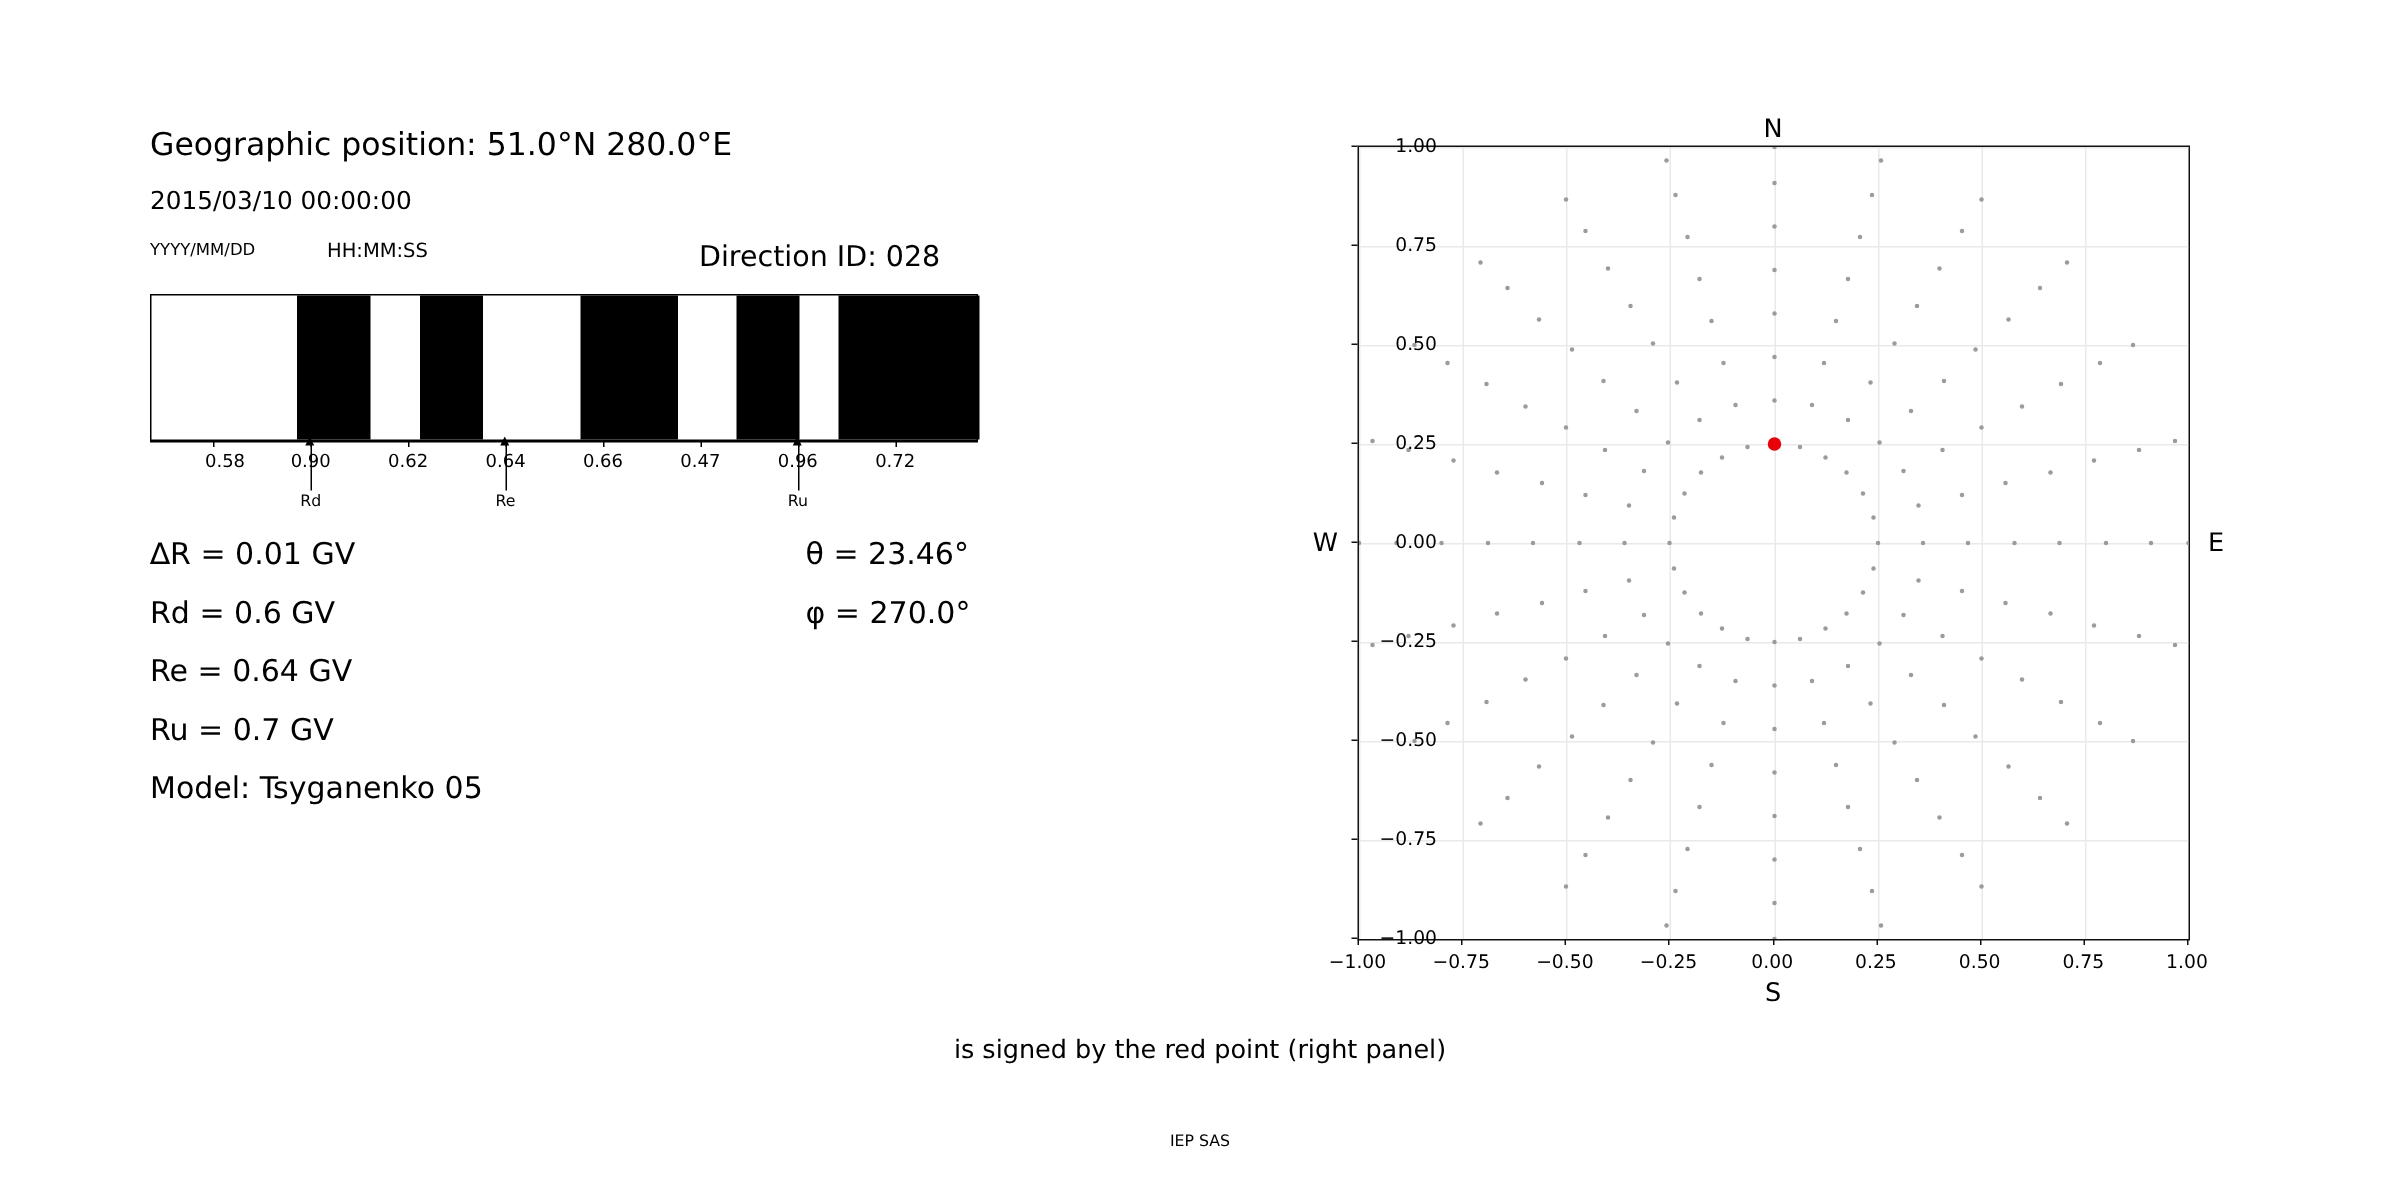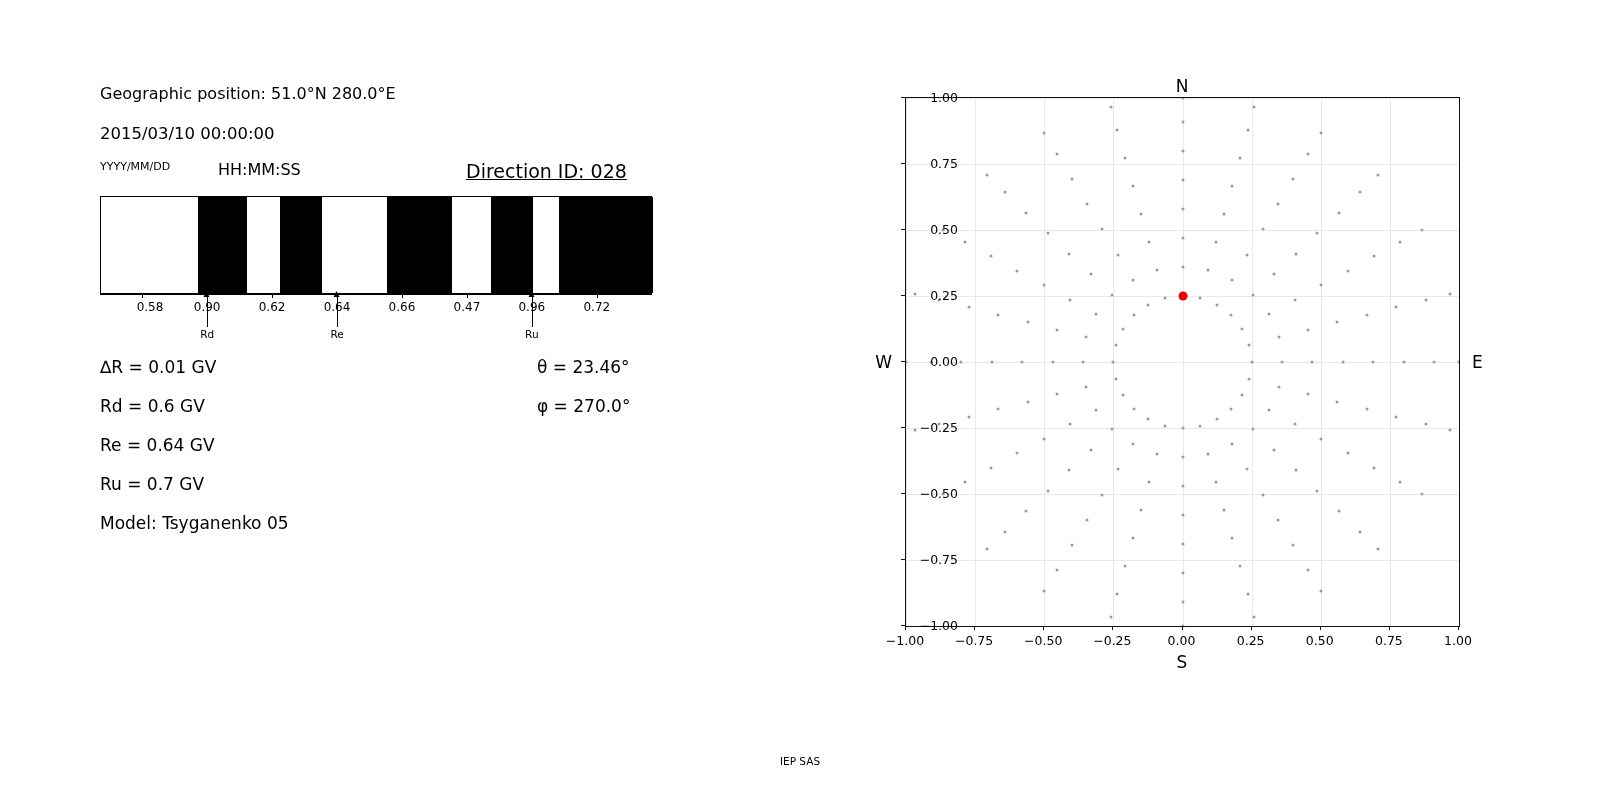--- a/index.html
+++ b/index.html
@@ -26,7 +26,7 @@
     position: absolute;
     left: 100px;
     top: 84px;
-    font-size: 16px;
+    font-size: 21px;
     white-space: nowrap;
   }
   .date-line {

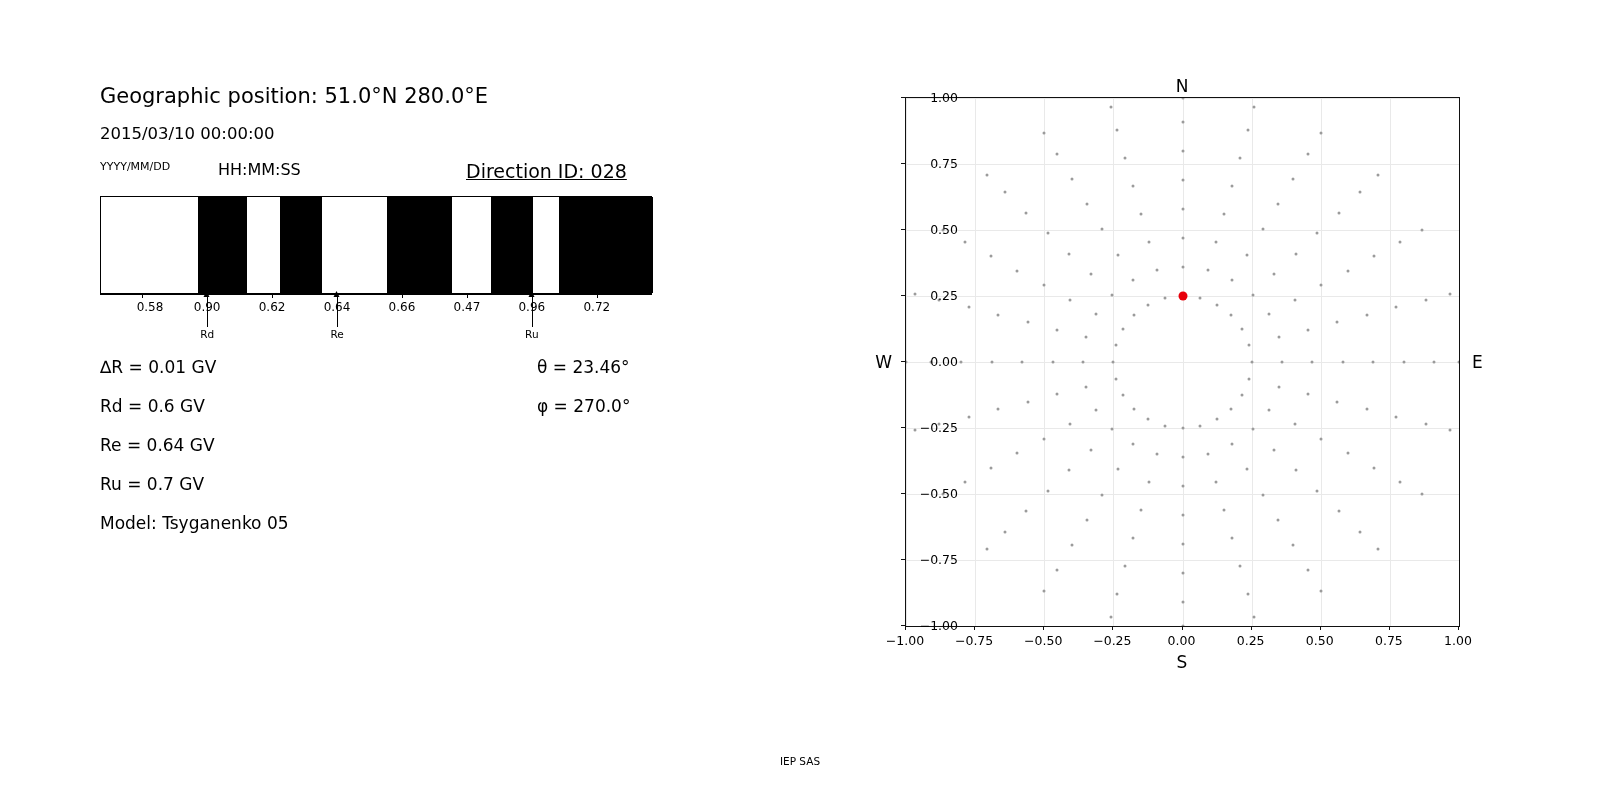--- a/index.html
+++ b/index.html
@@ -47,7 +47,7 @@
     position: absolute;
     left: 218px;
     top: 160px;
-    font-size: 16px;
+    font-size: 13px;
     white-space: nowrap;
   }
   .dir-id {

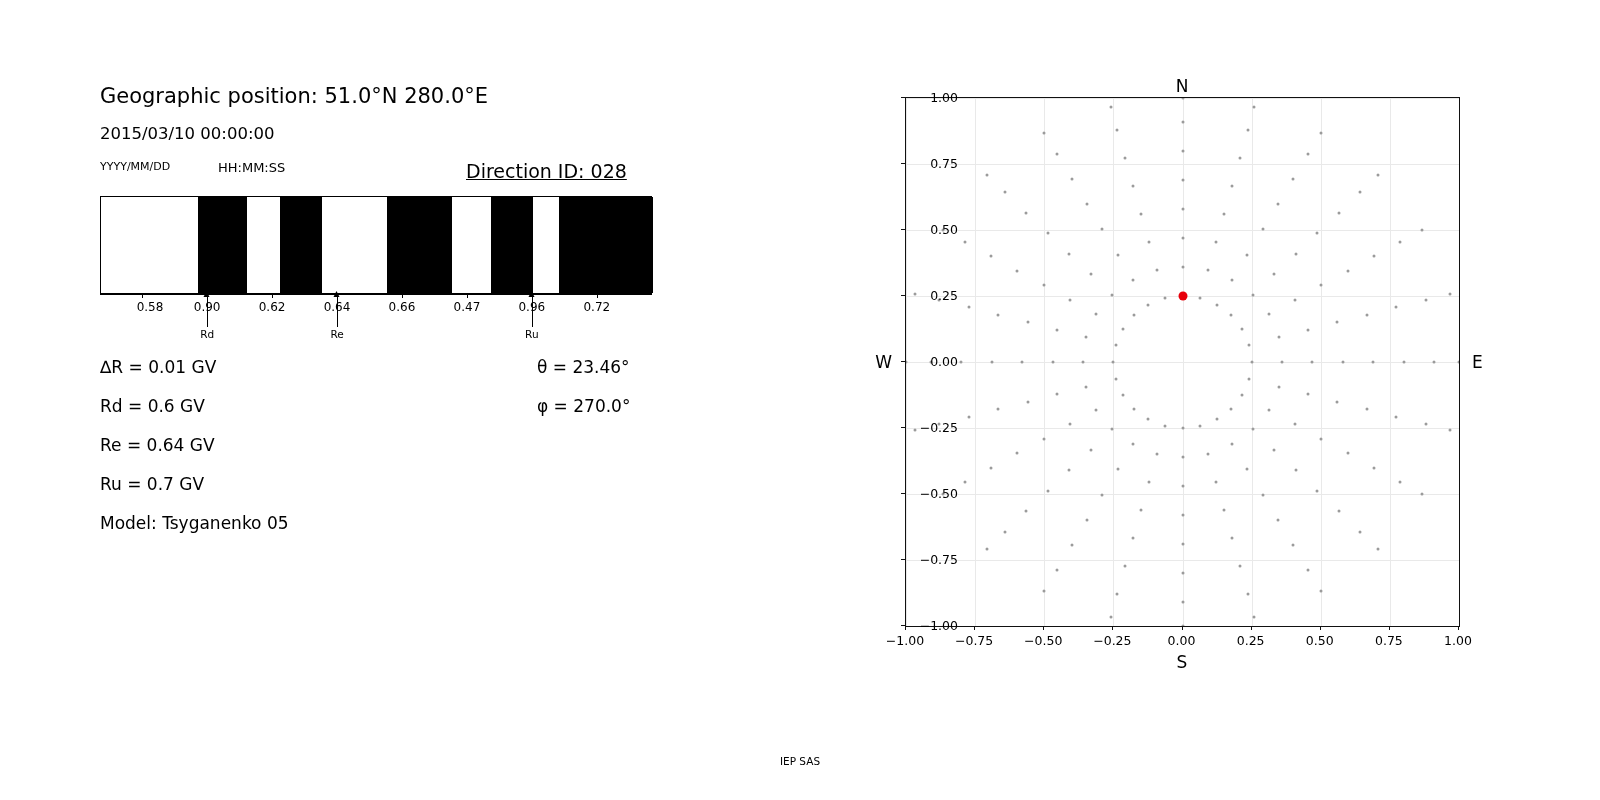--- a/index.html
+++ b/index.html
@@ -56,7 +56,6 @@
     top: 160px;
     font-size: 19px;
     white-space: nowrap;
-    text-decoration: underline;
   }
 
   

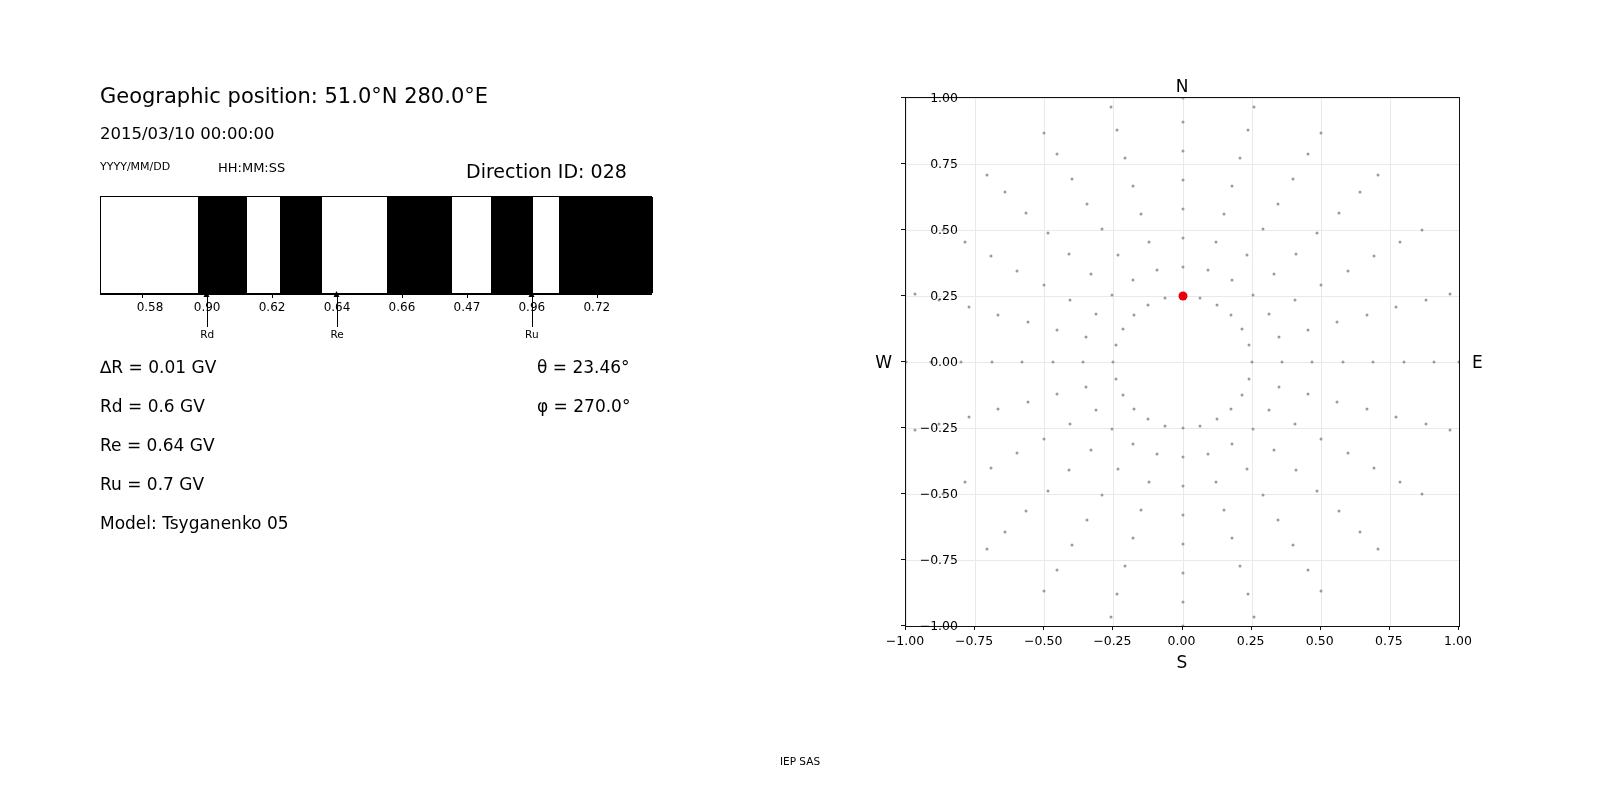--- a/index.html
+++ b/index.html
@@ -121,7 +121,7 @@
 
   .stat {
     position: absolute;
-    font-size: 17px;
+    font-size: 20px;
     white-space: nowrap;
   }
   .stat-left { left: 100px; }

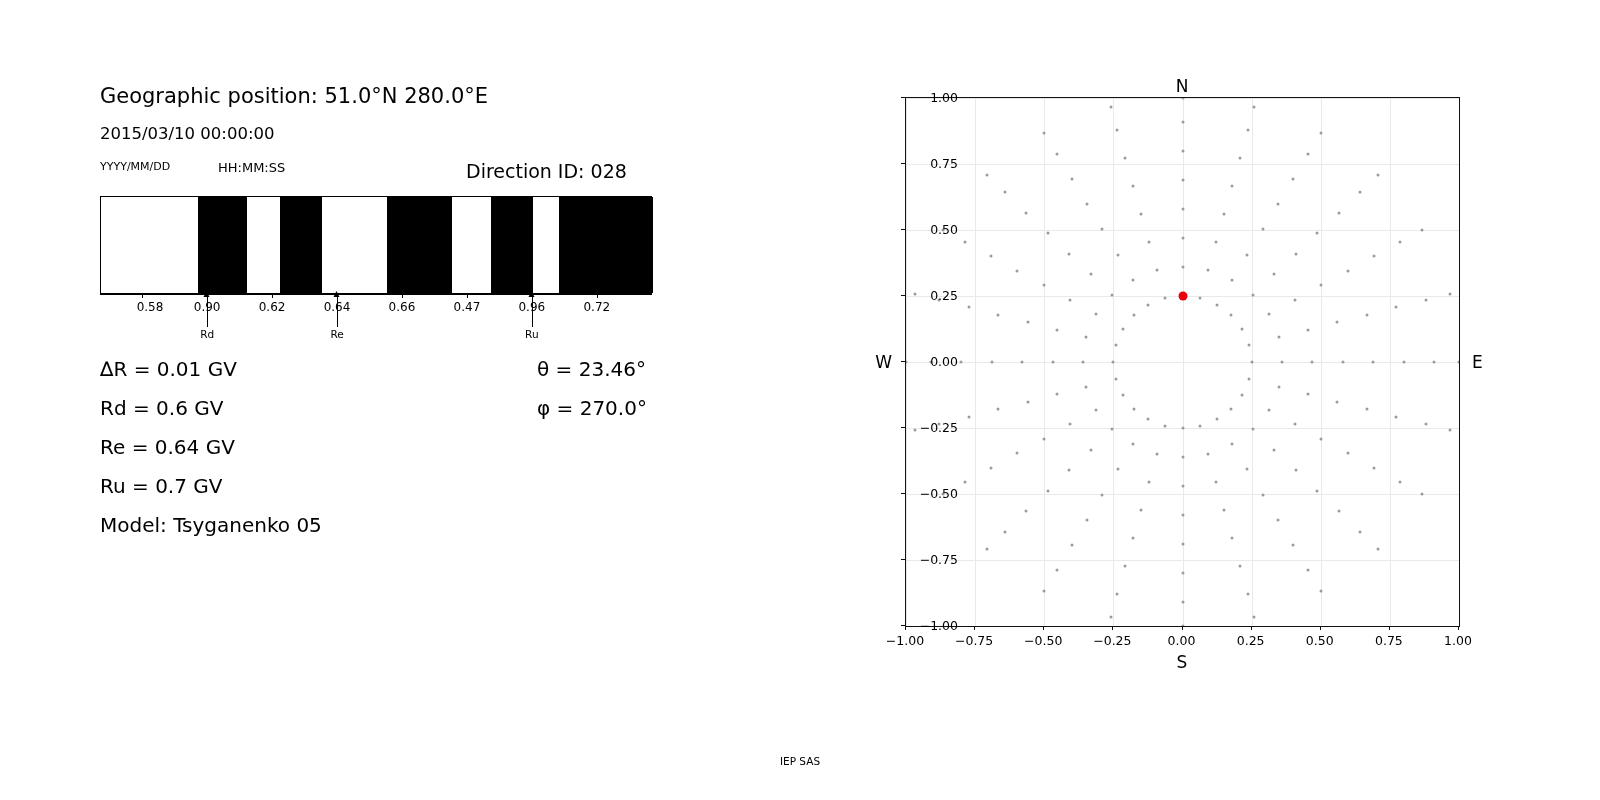--- a/index.html
+++ b/index.html
@@ -540,6 +540,7 @@
 </div>
 
 <div class="caption">
+  <div>is signed by the red point (right panel)</div>
 </div>
 <div class="footer">IEP SAS</div>
 

